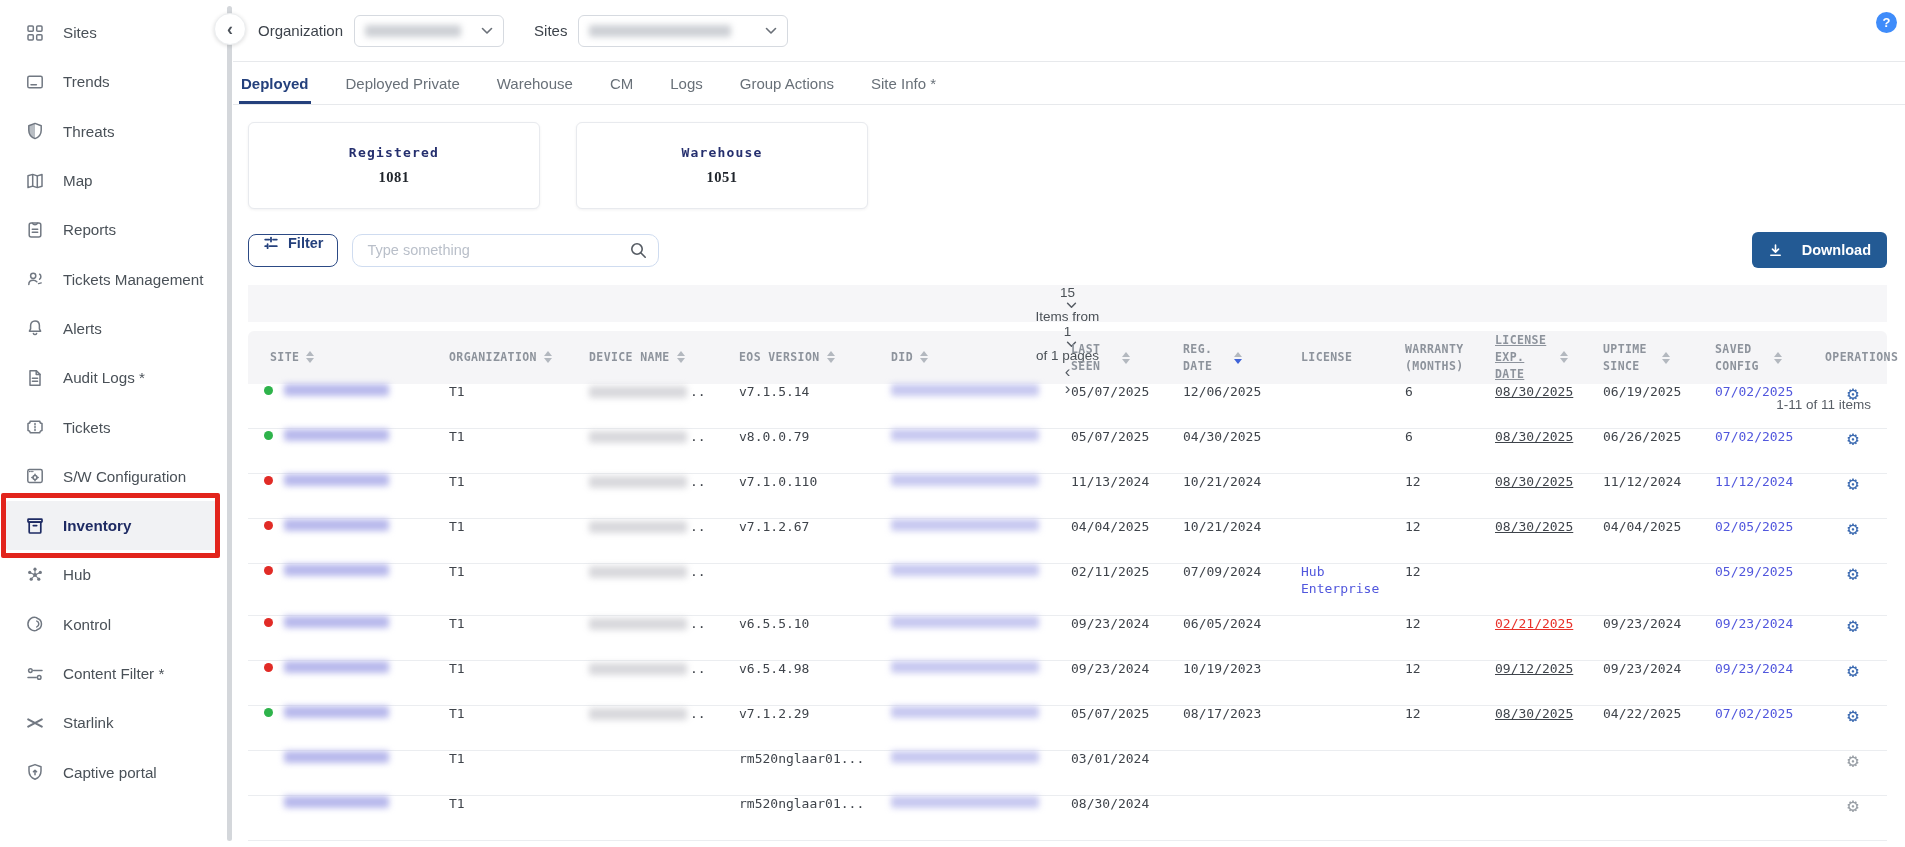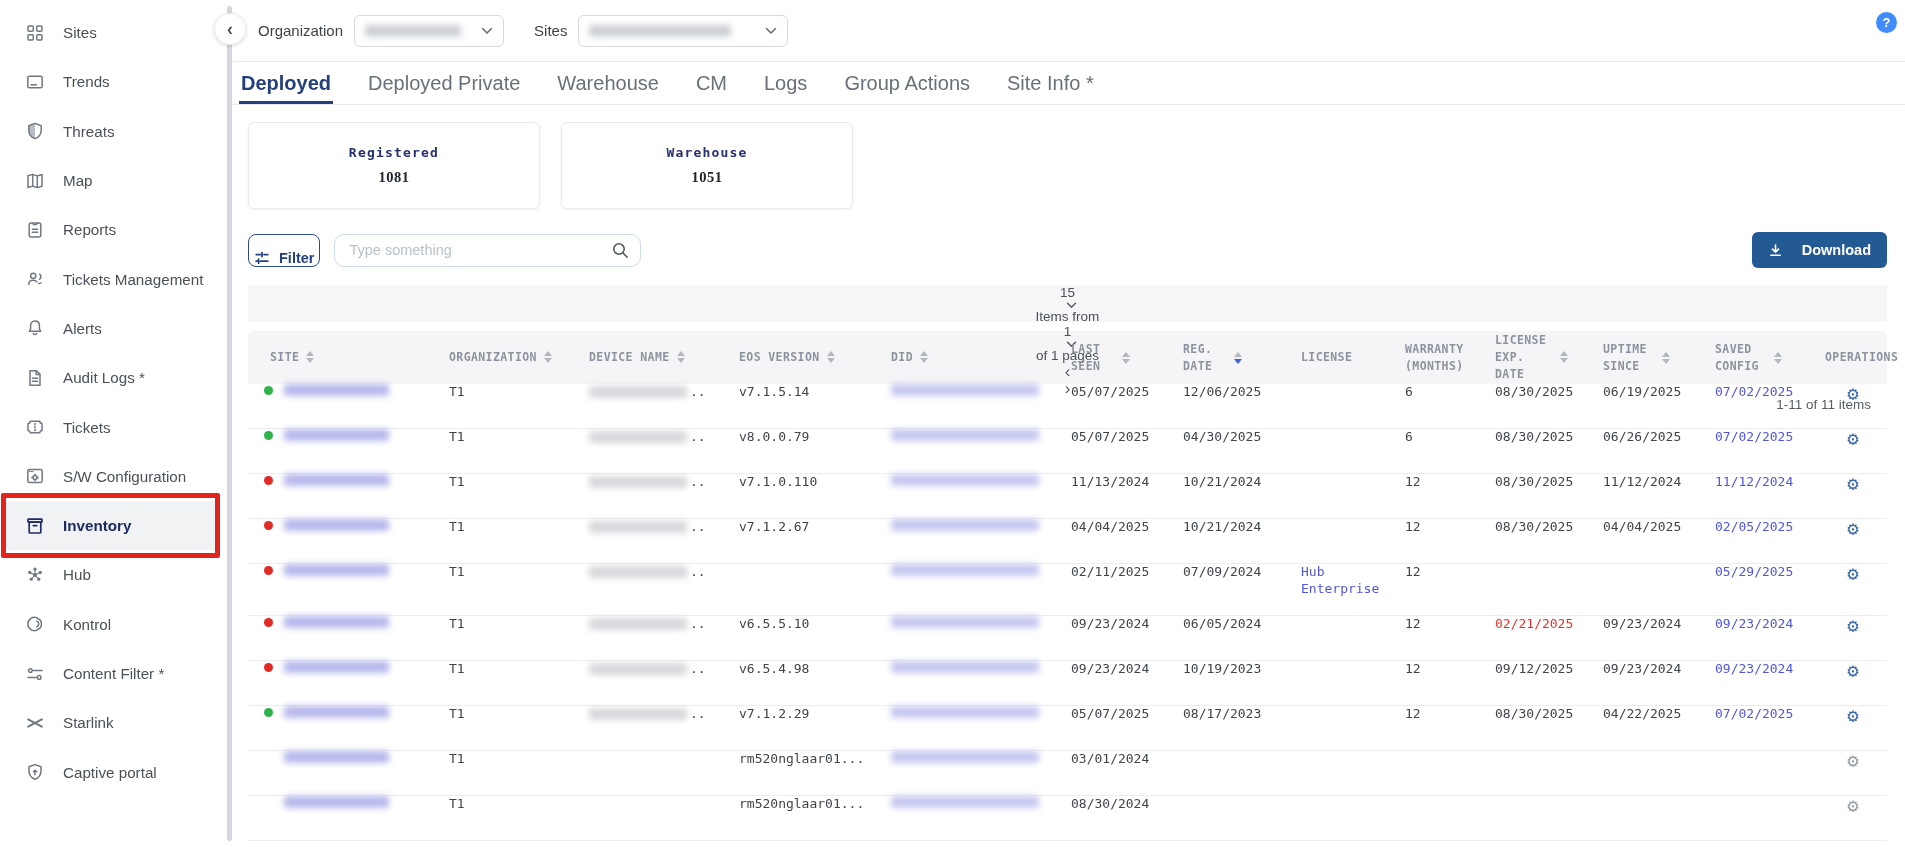--- a/index.html
+++ b/index.html
@@ -35,7 +35,7 @@
     color:#fff; font-size:13px; font-weight:700; display:flex; align-items:center; justify-content:center; cursor:pointer; }
 
   .tabs { height:43px; border-bottom:1px solid #e7e9ec; display:flex; gap:33px; padding-left:6px; }
-  .tab { display:flex; align-items:center; font-size:20px; color:#687078; font-weight:500; cursor:pointer; white-space:nowrap; padding:0 2px; }
+  .tab { display:flex; align-items:center; font-size:15px; color:#687078; font-weight:500; cursor:pointer; white-space:nowrap; padding:0 2px; }
   .tab.active { color:#24407c; font-weight:700; box-shadow:inset 0 -3px 0 #24407c; }
 
   .cards { display:flex; gap:21px; margin:17px 0 0 15px; }

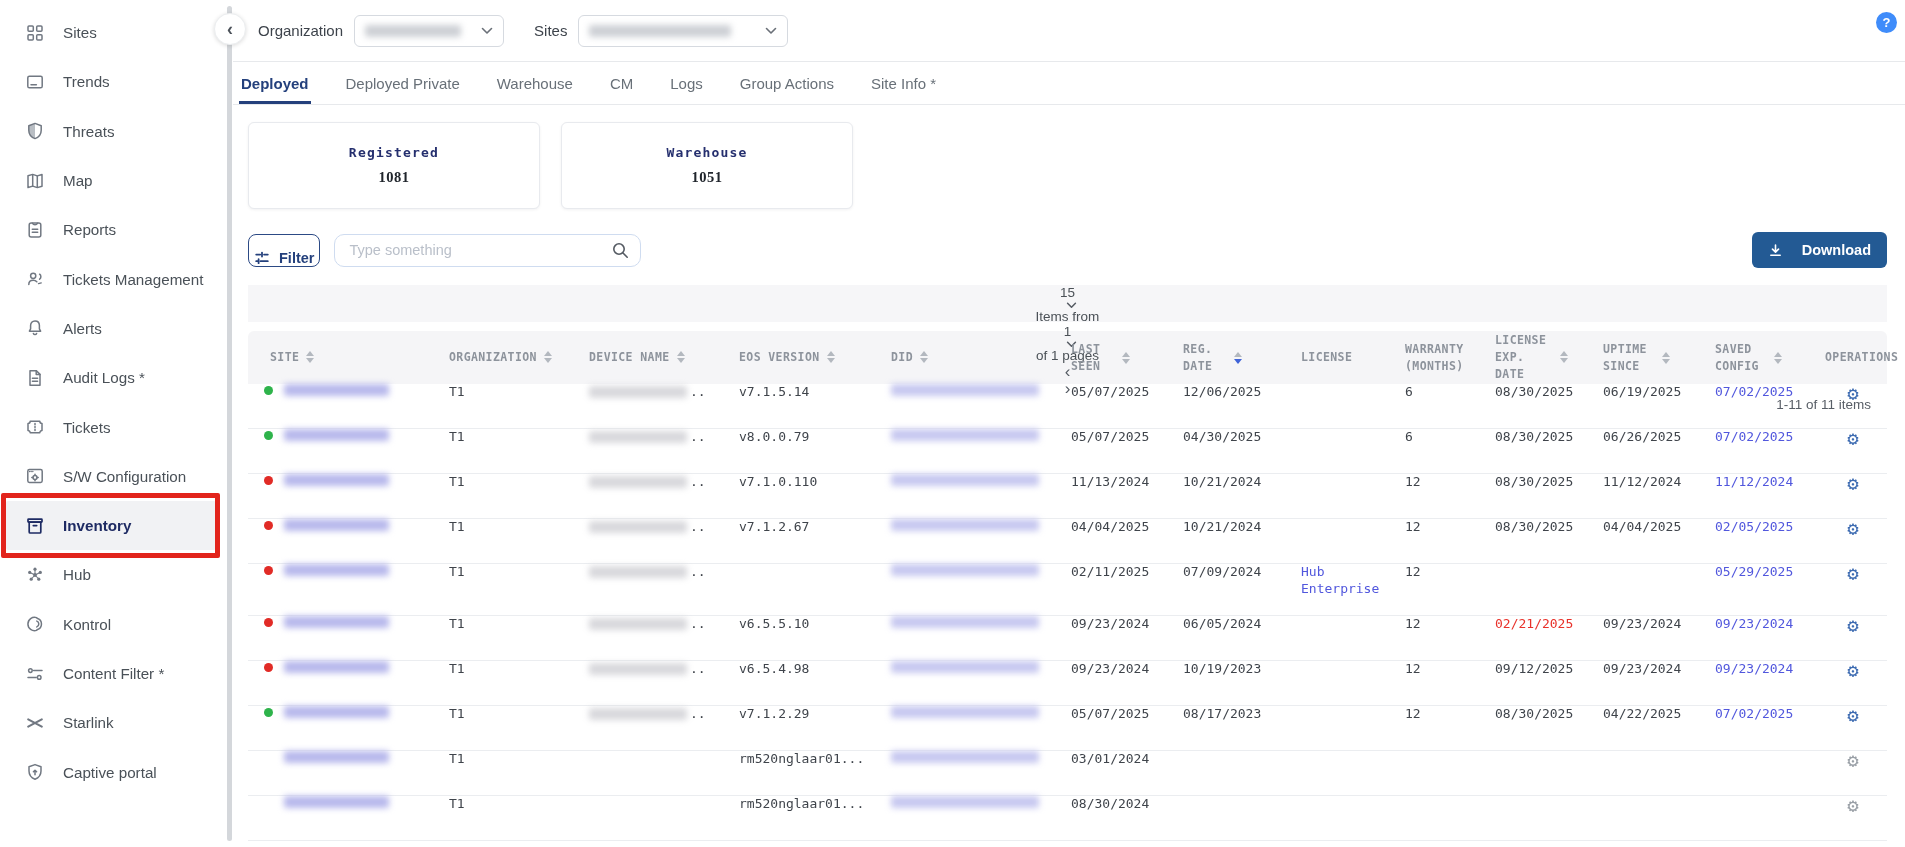--- a/index.html
+++ b/index.html
@@ -38,7 +38,7 @@
   .tab { display:flex; align-items:center; font-size:15px; color:#687078; font-weight:500; cursor:pointer; white-space:nowrap; padding:0 2px; }
   .tab.active { color:#24407c; font-weight:700; box-shadow:inset 0 -3px 0 #24407c; }
 
-  .cards { display:flex; gap:21px; margin:17px 0 0 15px; }
+  .cards { display:flex; gap:36px; margin:17px 0 0 15px; }
   .stat-card { width:292px; height:87px; border:1px solid #e8eaee; border-radius:6px; background:#fff;
     box-shadow:0 1px 3px rgba(16,24,40,.06); display:flex; flex-direction:column; align-items:center; justify-content:center; gap:9px; }
   .stat-label { font-family:"DejaVu Sans Mono", monospace; font-size:13px; font-weight:700; color:#252f6e; letter-spacing:1.2px; }

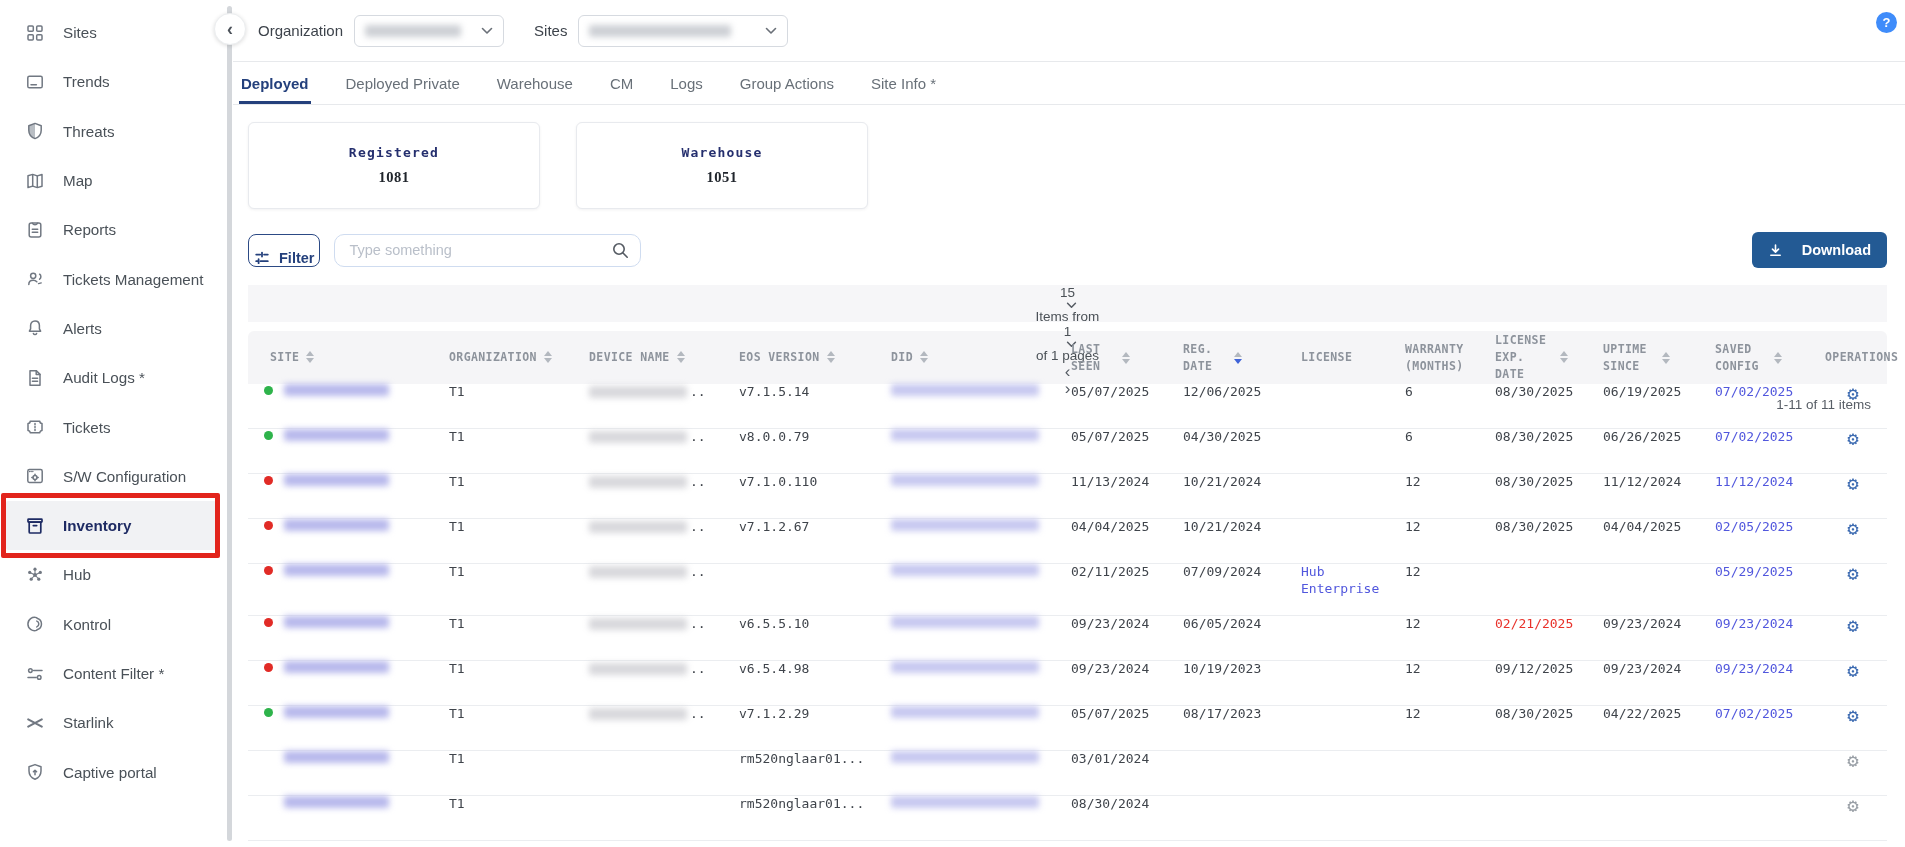--- a/index.html
+++ b/index.html
@@ -45,7 +45,7 @@
   .stat-value { font-family:Liberation Serif, serif; font-size:14.5px; font-weight:700; color:#20252c; letter-spacing:.5px; }
 
   .toolbar { display:flex; align-items:center; margin-top:23px; padding:0 18px 0 15px; }
-  .filter-btn { height:33px; display:flex; align-items:flex-end; gap:9px; padding:0 5px; border:1.6px solid #2c4a85;
+  .filter-btn { height:33px; display:flex; align-items:flex-start; gap:9px; padding:0 14px; border:1.6px solid #2c4a85;
     border-radius:8px; color:#24407c; font-size:14.5px; font-weight:700; cursor:pointer; background:#fff; }
   .search-box { position:relative; margin-left:14px; width:307px; height:33px; }
   .search-box input { width:100%; height:100%; border:1px solid #cfdcf0; border-radius:10px; padding:0 38px 0 14px;

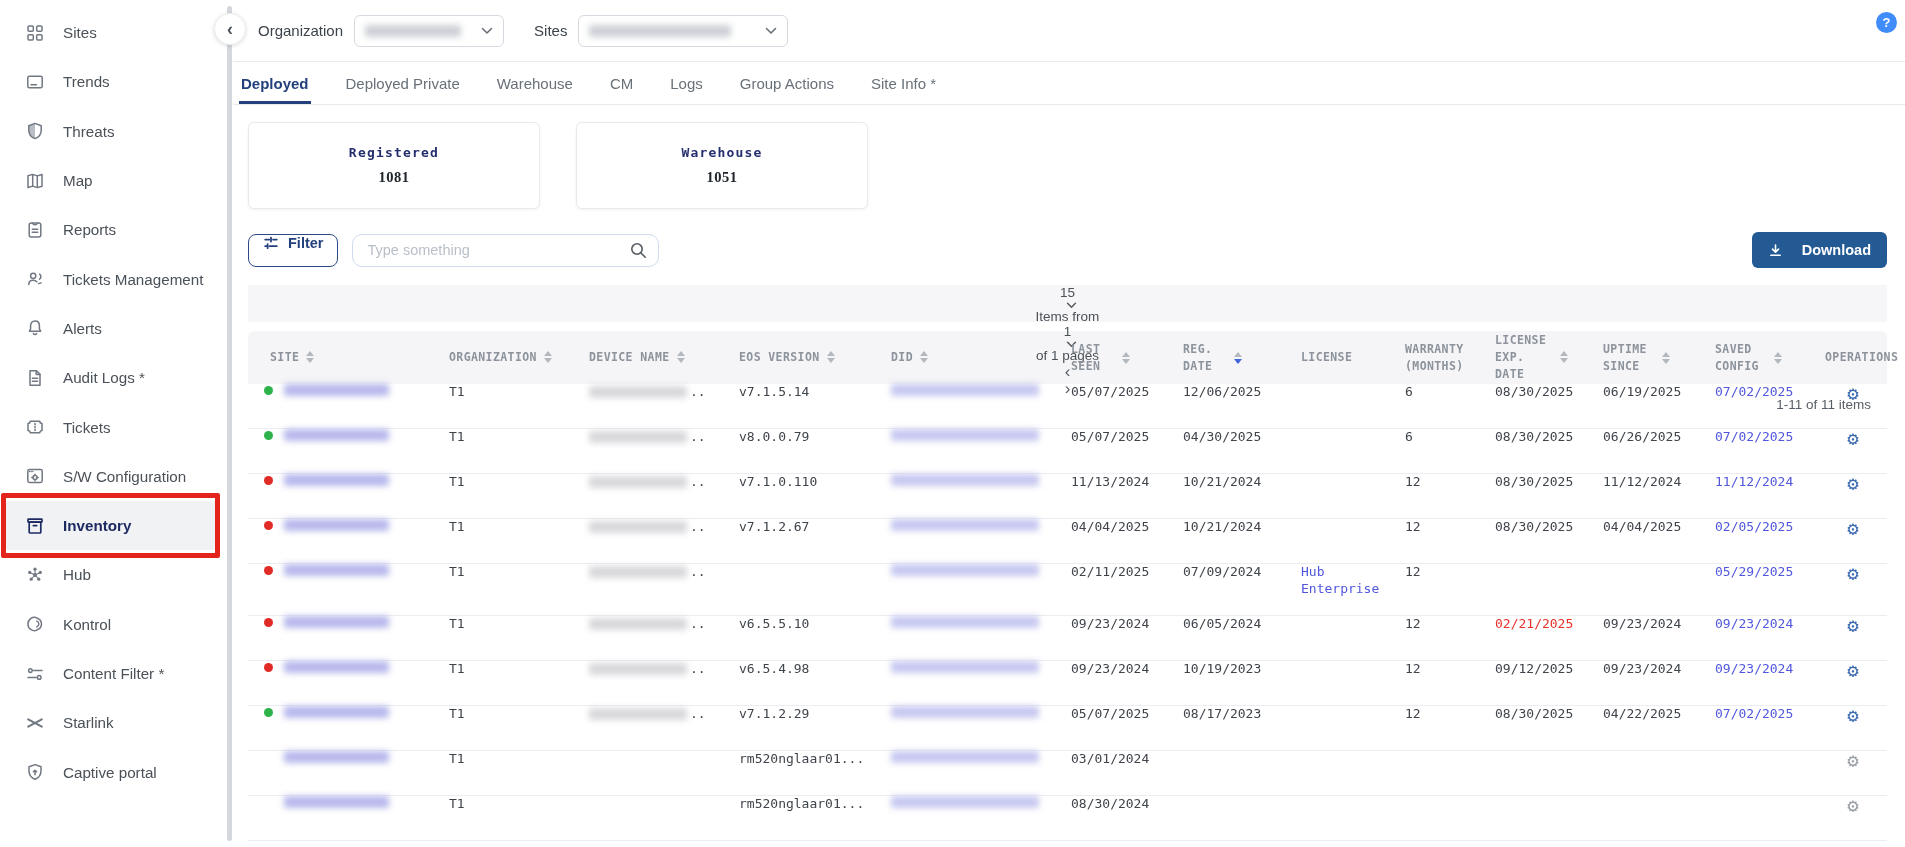--- a/index.html
+++ b/index.html
@@ -80,7 +80,7 @@
 
   .c-site { width:185px; } .c-org { width:140px; } .c-device { width:150px; } .c-eos { width:152px; }
   .c-did { width:180px; } .c-last { width:112px; } .c-reg { width:118px; } .c-lic { width:104px; }
-  .c-warr { width:90px; } .c-exp { width:108px; } .c-up { width:112px; } .c-saved { width:110px; }
+  .c-warr { width:90px; } .c-exp { width:108px;text-decoration:underline; } .c-up { width:112px; } .c-saved { width:110px; }
   .c-ops { flex:1 1 auto !important; justify-content:center; padding-right:6px; }
   .th.c-site { padding-left:22px; }
   .c-last .hlabel, .c-reg .hlabel { max-width:44px; }

